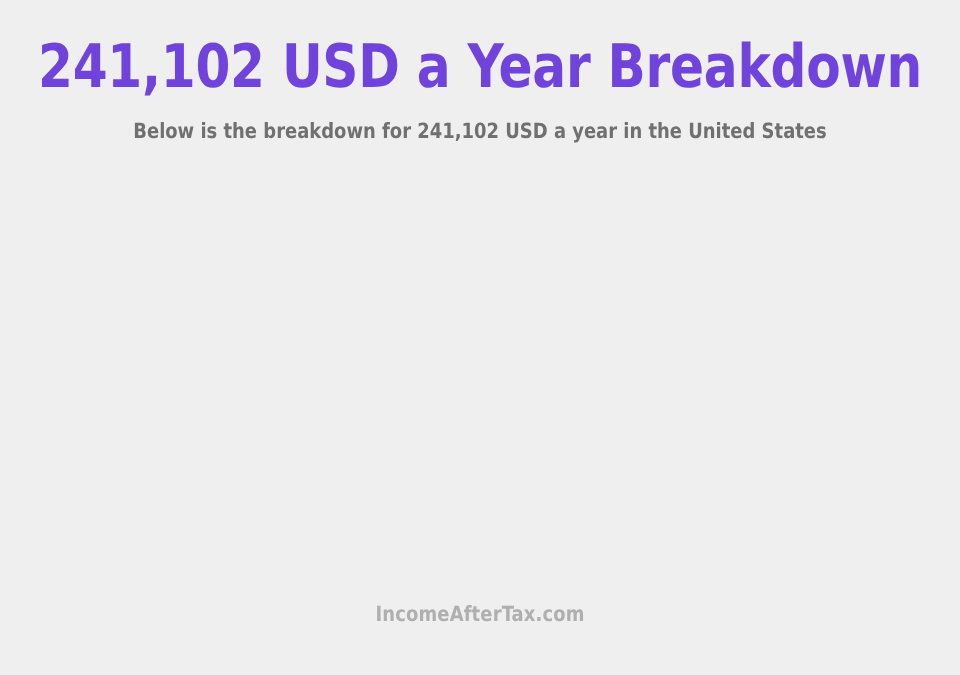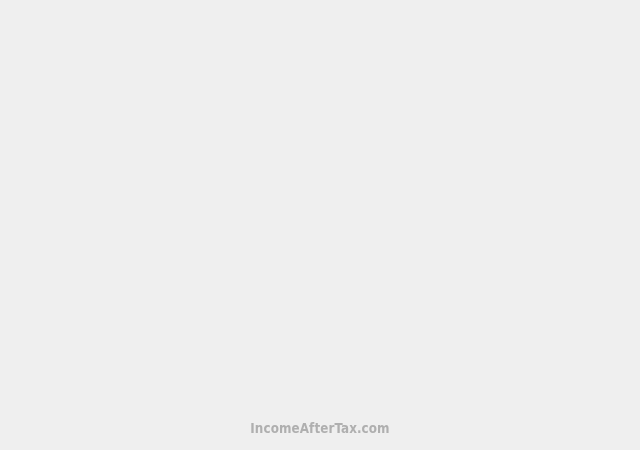--- a/index.html
+++ b/index.html
@@ -101,6 +101,10 @@
 
 <div id="page">
 
+  <div class="header">
+    <h1 class="page-title">241,102 USD a Year Breakdown</h1>
+    <p class="page-subtitle">Below is the breakdown for 241,102 USD a year in the United States</p>
+  </div>
 
   <div class="chart-area">
     <div class="chart-canvas"></div>

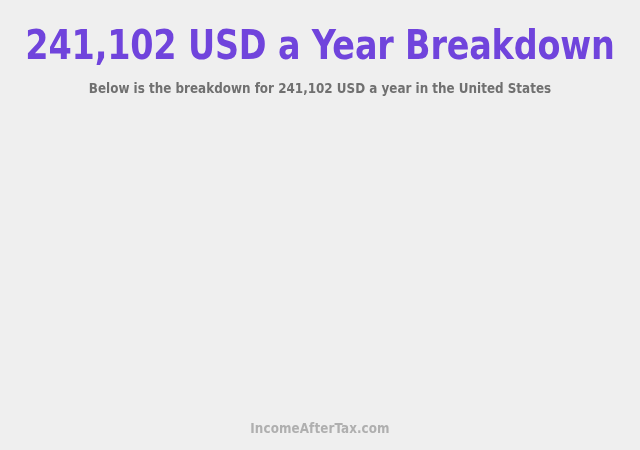--- a/index.html
+++ b/index.html
@@ -79,7 +79,7 @@
   .footer {
     width: 100%;
     text-align: center;
-    padding-bottom: 14px;
+    padding-bottom: 32px;
     box-sizing: border-box;
   }
 

